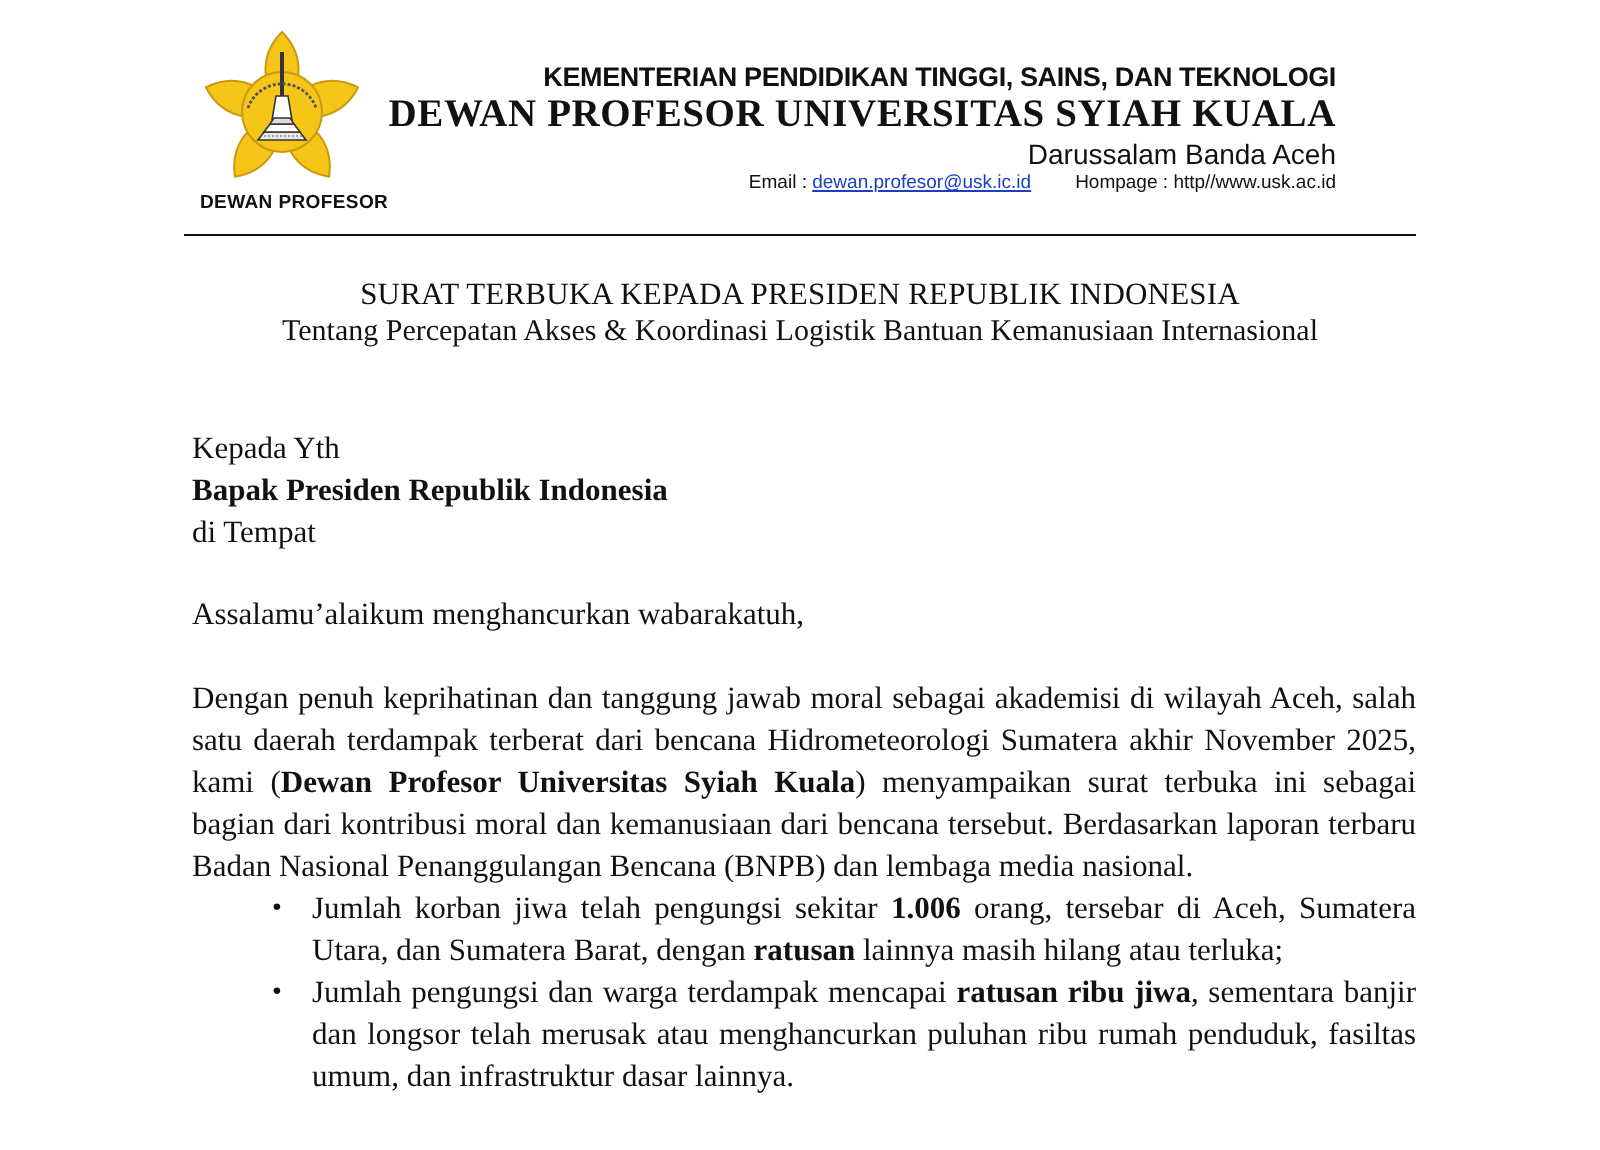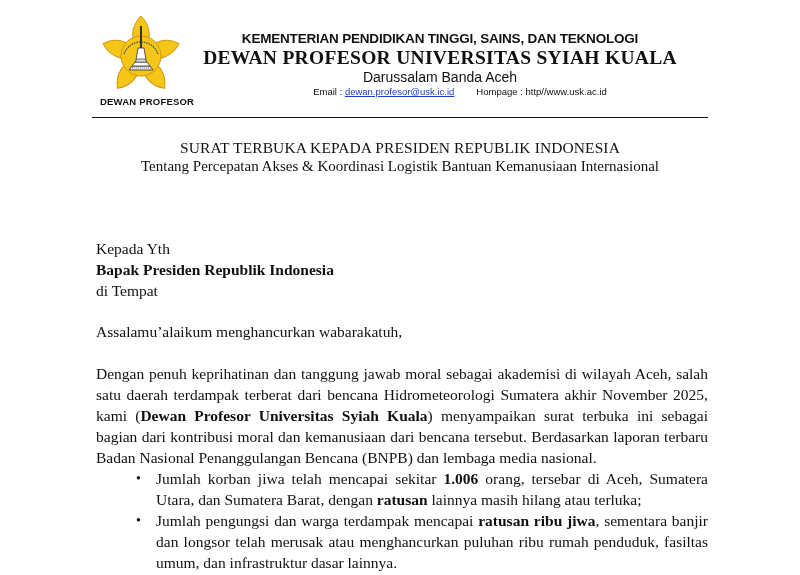--- a/index.html
+++ b/index.html
@@ -43,10 +43,10 @@
     }
     .head-text {
       position: absolute;
-      left: 200px;
+      left: 188px;
       top: 30px;
       width: 480px;
-      text-align: center;
+      text-align: right;
     }
     .ministry {
       font-family: "Liberation Sans", sans-serif;

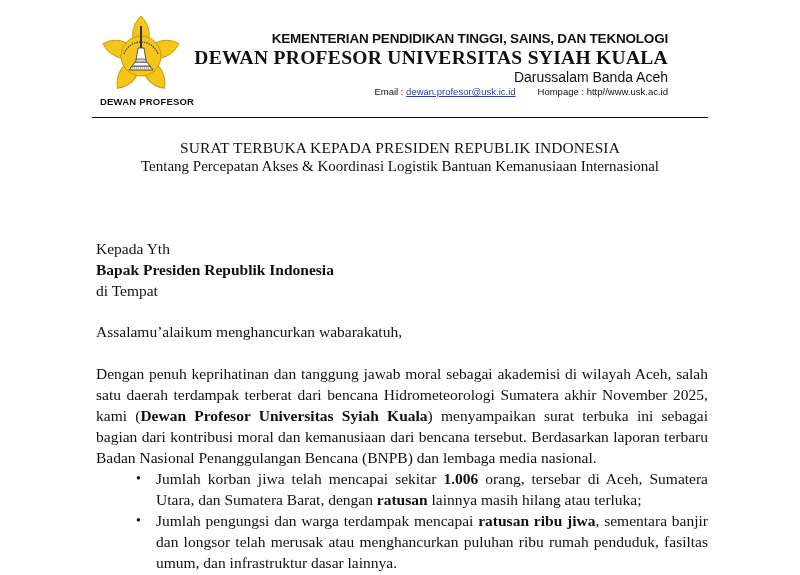--- a/index.html
+++ b/index.html
@@ -123,7 +123,6 @@
       font-size: 15.5px;
       line-height: 20.5px;
       color: #111;
-      margin-top: 24px;
     }
     .body-text p {
       margin: 0;

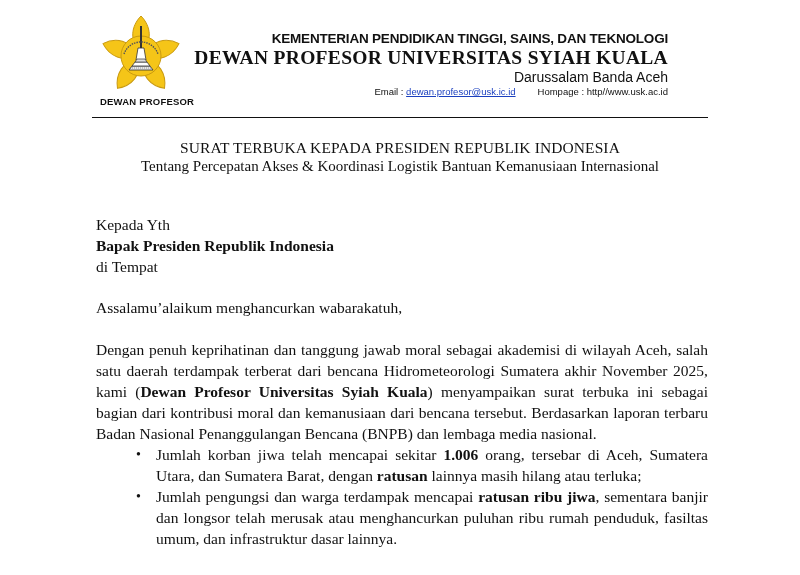--- a/index.html
+++ b/index.html
@@ -221,7 +221,7 @@
   <ul class="points">
     <li>
       <span class="bullet">•</span>
-      <span>Jumlah korban jiwa telah mencapai sekitar </span><b>1.006</b><span> orang, tersebar di Aceh, Sumatera Utara, dan Sumatera Barat, dengan </span><b>ratusan</b><span> lainnya masih hilang atau terluka;</span>
+      <span>Jumlah korban jiwa telah pengungsi sekitar </span><b>1.006</b><span> orang, tersebar di Aceh, Sumatera Utara, dan Sumatera Barat, dengan </span><b>ratusan</b><span> lainnya masih hilang atau terluka;</span>
     </li>
     <li>
       <span class="bullet">•</span>

